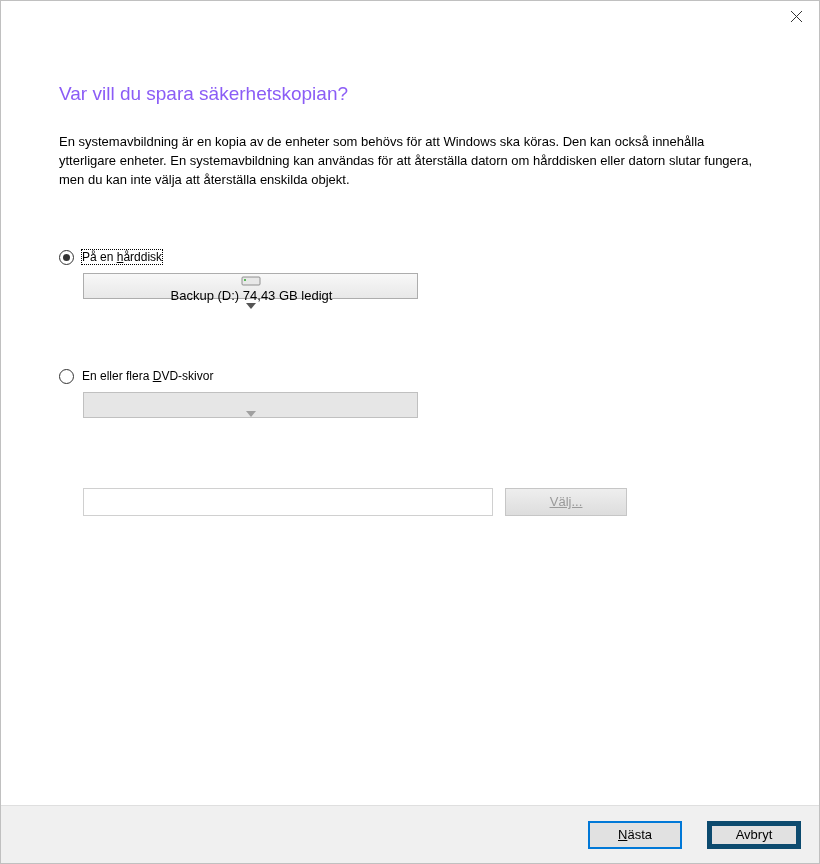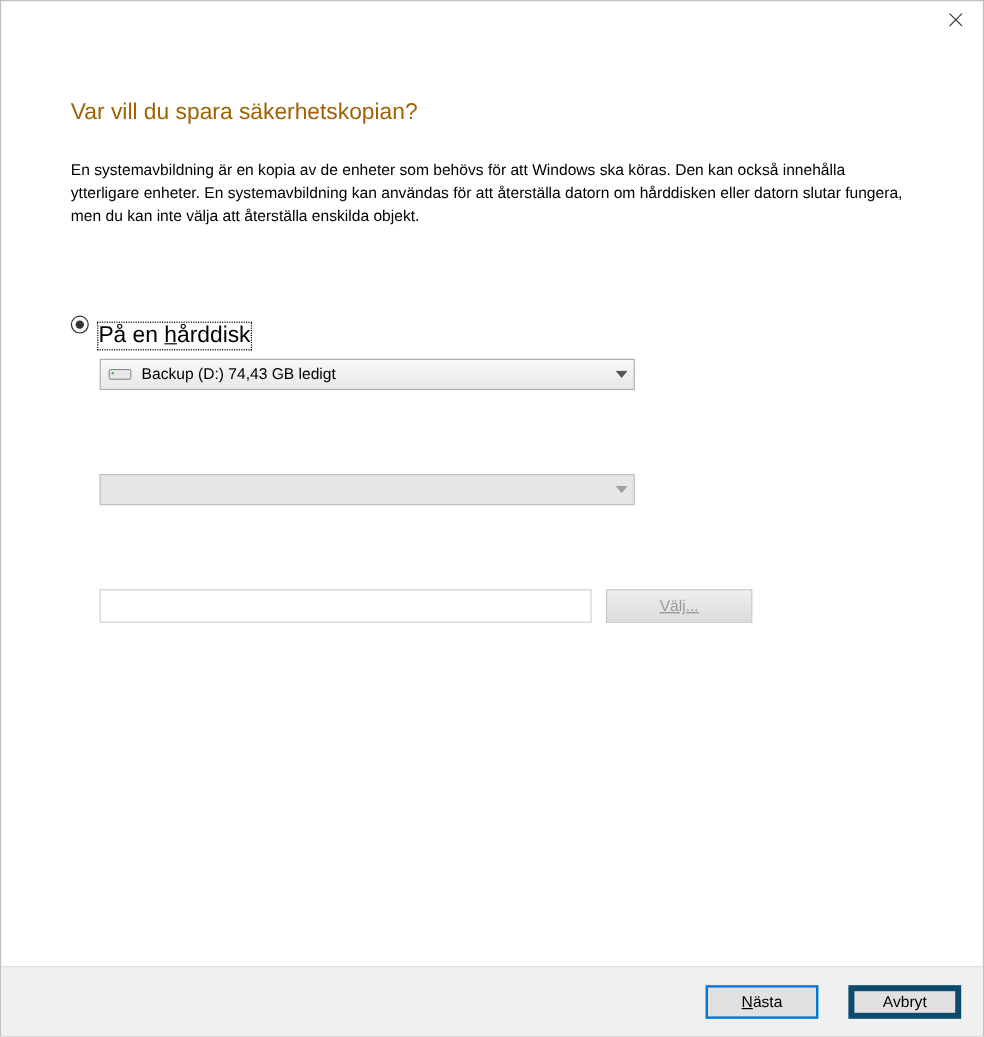--- a/index.html
+++ b/index.html
@@ -56,7 +56,7 @@
     padding: 30px 58px 0 58px;
   }
   .heading {
-    color: #a16207;
+    color: #8b5cf6;
     font-size: 19px;
     font-weight: 400;
     margin: 18px 0 28px 0;

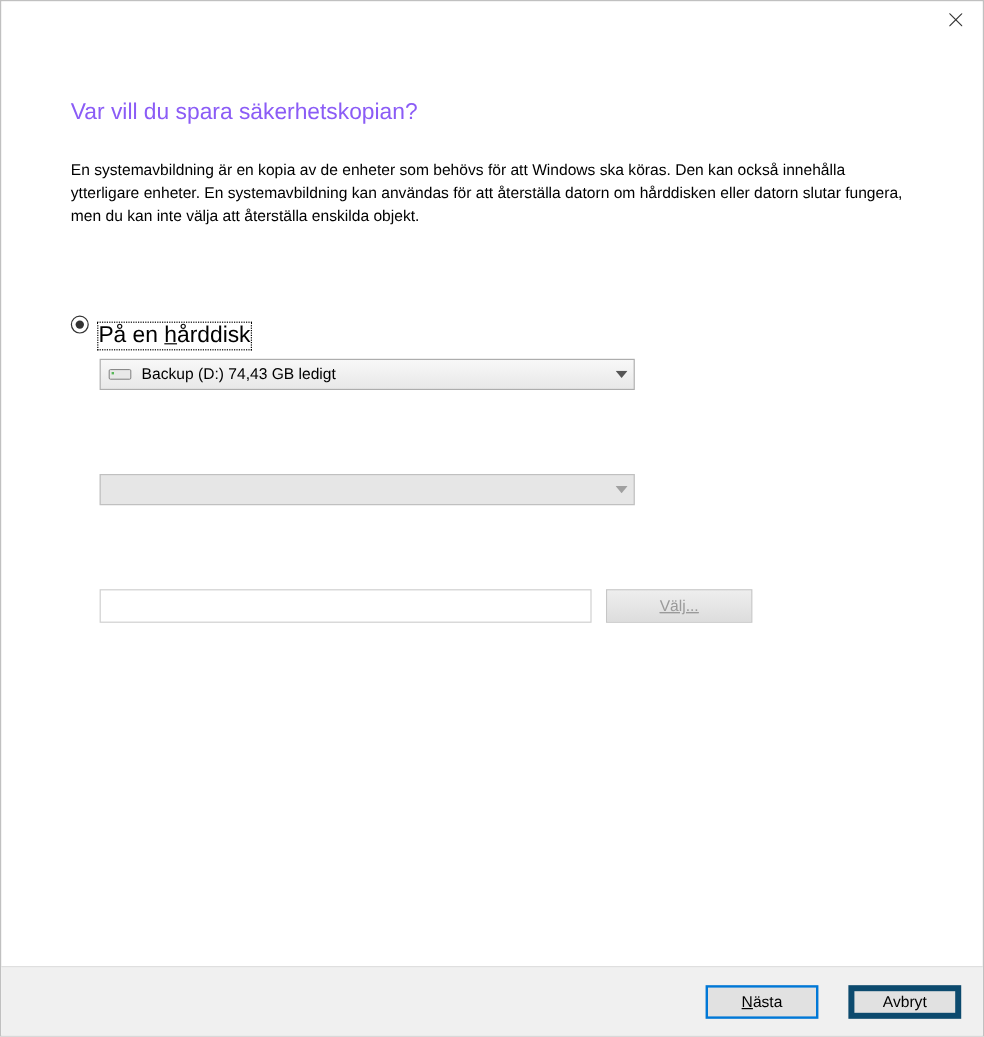--- a/index.html
+++ b/index.html
@@ -91,8 +91,7 @@
     border-radius: 50%;
   }
   .radio-label {
-    font-size: 19px;
-    margin-top: 19px;
+    font-size: 12px;
   }
   .radio-label.focused {
     outline: 1px dotted #000;

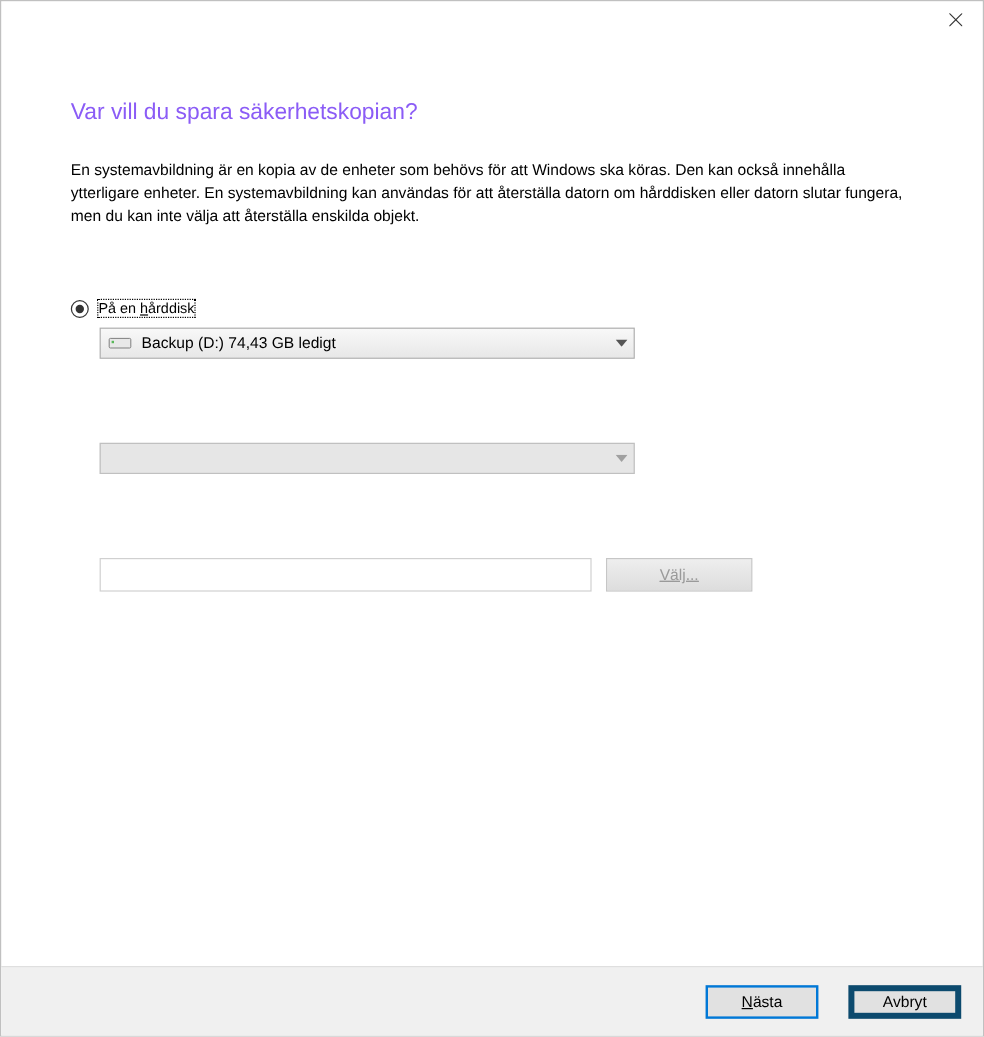--- a/index.html
+++ b/index.html
@@ -101,12 +101,13 @@
 
   .dropdown {
     margin-left: 24px;
-    width: 446px; height: 26px;
+    width: 335px; height: 26px;
     border: 1px solid #adadad;
     background: linear-gradient(#f8f8f8, #e8e8e8);
     display: flex; align-items: center;
     position: relative;
     font-size: 13px;
+    flex-direction: column;
   }
   .dropdown.disabled {
     background: #e6e6e6;

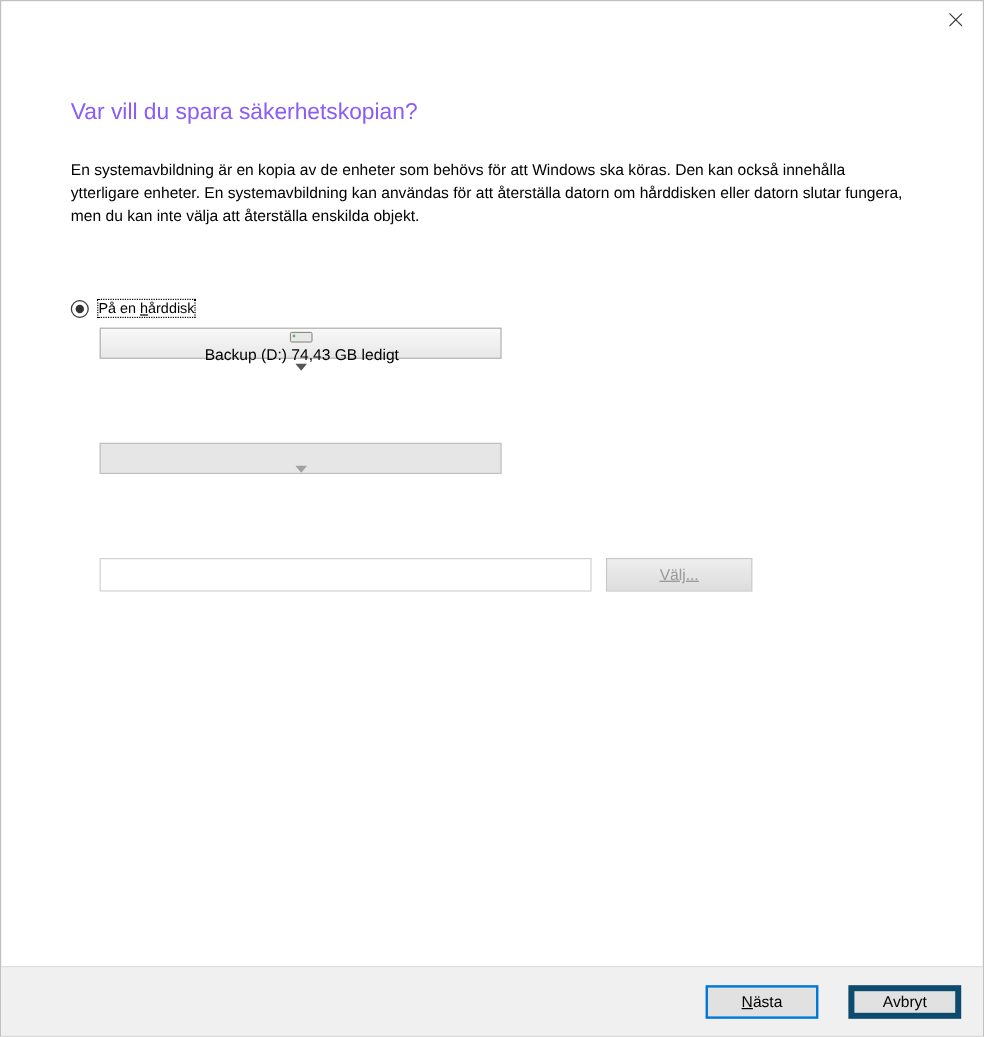--- a/index.html
+++ b/index.html
@@ -210,6 +210,10 @@
     </div>
 
     <div class="option-group">
+      <div class="radio-row">
+        <span class="radio"></span>
+        <span class="radio-label"><span>En eller flera </span><span class="ul">D</span><span>VD-skivor</span></span>
+      </div>
       <div class="dropdown disabled">
         <span class="dd-text"></span>
         <span class="chevron">

